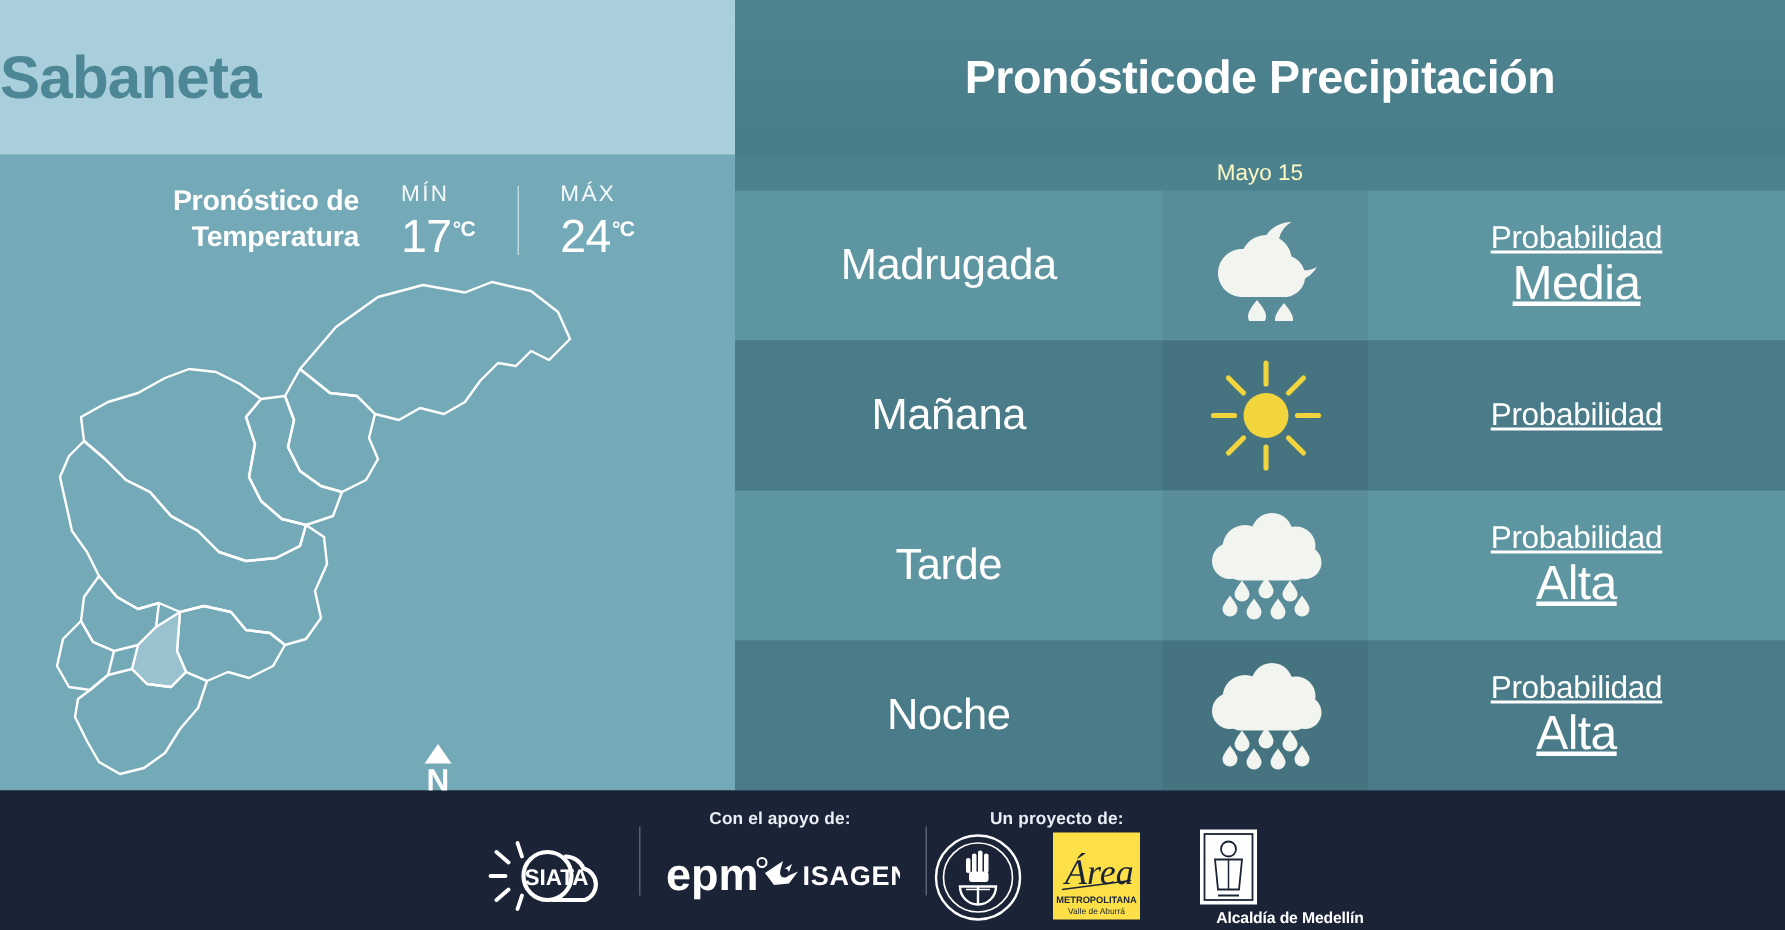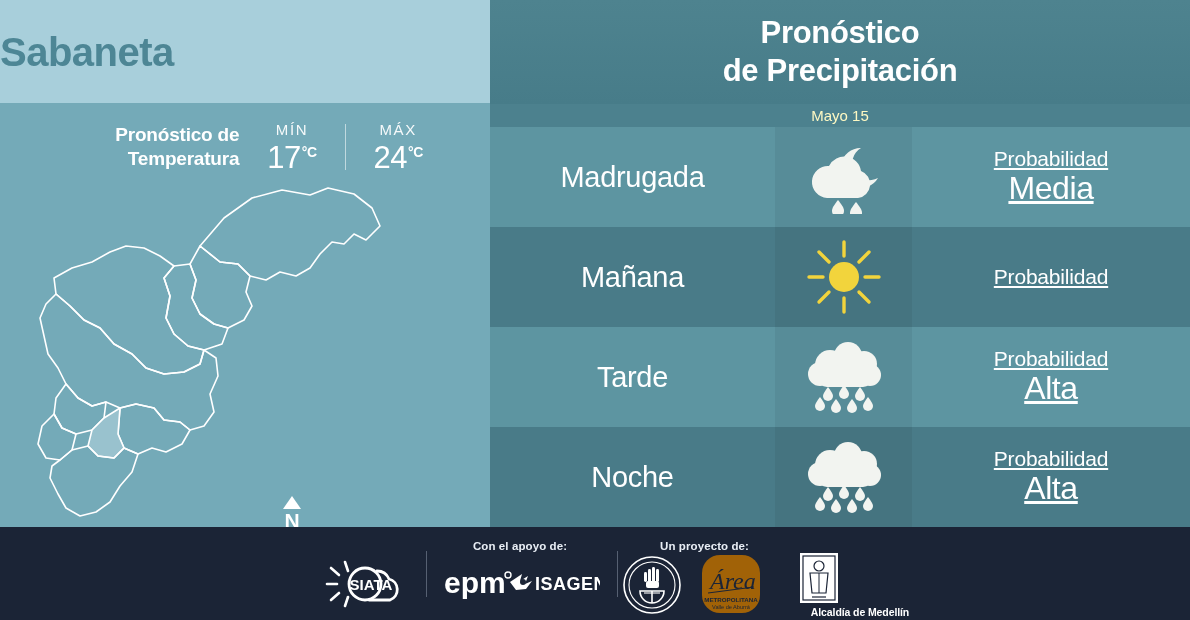--- a/index.html
+++ b/index.html
@@ -59,7 +59,7 @@
   #right-panel { position:absolute; left:490px; top:0; width:700px; height:527px; background:#4a7f8c; }
   #precip-header {
     position:absolute; left:0; top:0; width:700px; height:104px;
-    display:flex; flex-direction:column; align-items:center; justify-content:center;
+    display:flex; flex-direction:row; align-items:center; justify-content:center;
     background:linear-gradient(180deg,#4e838f 0%,#477c89 100%);
   }
   #precip-header .t1, #precip-header .t2 {

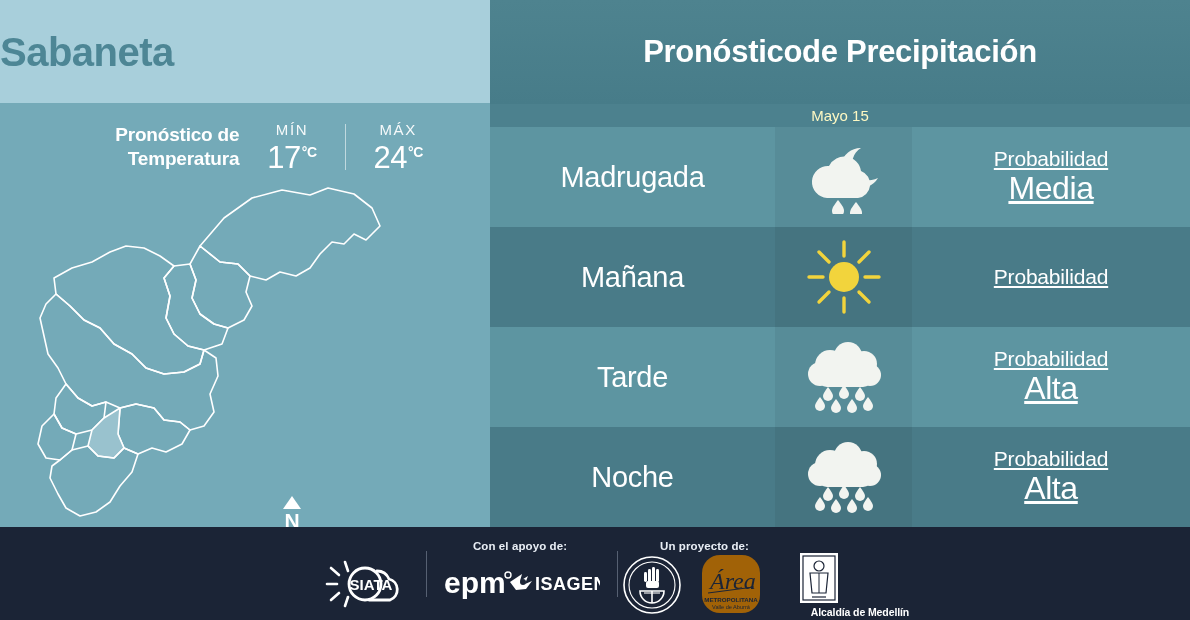--- a/index.html
+++ b/index.html
@@ -33,7 +33,7 @@
     font-size:19px; font-weight:bold; color:#ffffff;
     text-align:right; line-height:1.25; letter-spacing:-0.2px;
   }
-  .temp-col { text-align:center; color:#fff; line-height:1; }
+  .temp-col { text-align:left; color:#fff; line-height:1; }
   .temp-col .lbl { font-size:15px; letter-spacing:1.6px; opacity:.93; }
   .temp-col .val {
     font-size:31px; margin-top:5px; letter-spacing:-0.5px;

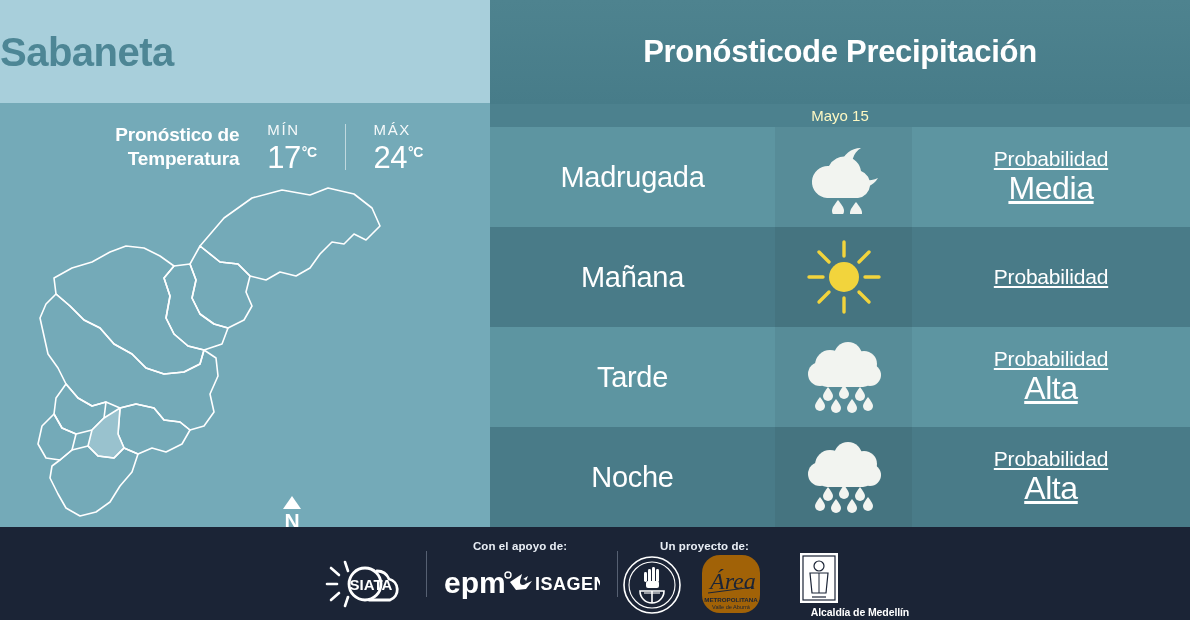--- a/index.html
+++ b/index.html
@@ -365,7 +365,7 @@
         </svg>
       </div>
 
-      <div class="logo-box" style="left:702px; top:28px; width:58px; height:58px; background:#a16207;border-radius:18px;">
+      <div class="logo-box" style="left:702px; top:28px; width:58px; height:58px; background:#fde047;">
         <svg width="58" height="58" viewBox="0 0 58 58">
           <text x="8" y="34" font-family="Liberation Serif, serif" font-size="24" font-style="italic" fill="#1b2436">Área</text>
           <line x1="6" y1="38" x2="52" y2="32" stroke="#1b2436" stroke-width="1"></line>

